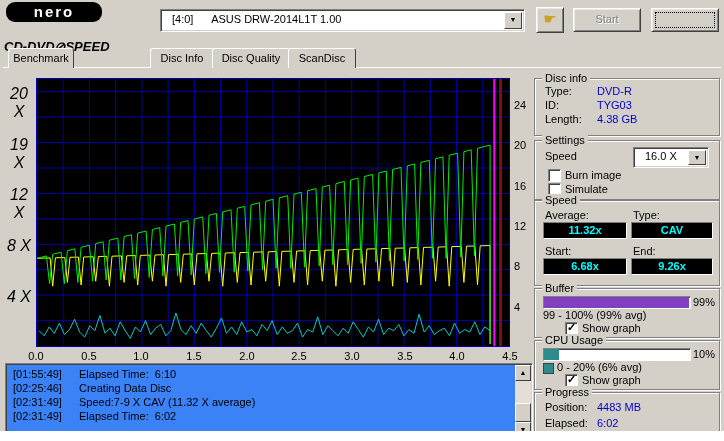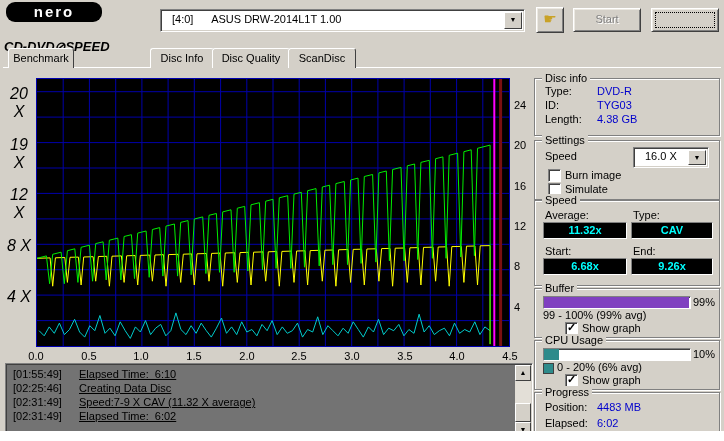--- a/index.html
+++ b/index.html
@@ -52,9 +52,9 @@
     border-color:#808080 #fff #fff #808080;box-shadow:inset 1px 1px 0 #404040;}
   .cb-mark{position:absolute;left:1px;top:-2px;font-size:11px;font-weight:bold;color:#000;}
   
-  .log{position:absolute;left:5px;top:363px;width:526px;height:75px;background:#737373;
+  .log{position:absolute;left:5px;top:363px;width:526px;height:75px;background:#3b82f6;
     border:1px solid;border-color:#808080 #fff #fff #808080;
-    box-shadow:inset 1px 1px 0 #404040, inset -1px -1px 0 #d4d0c8;overflow:hidden;text-decoration:underline;}
+    box-shadow:inset 1px 1px 0 #404040, inset -1px -1px 0 #d4d0c8;overflow:hidden;}
   .log-row{margin:1px 0 0 7px;font-size:11px;line-height:13px;white-space:pre;}
   .log-row:first-of-type{margin-top:4px;}
   .log-time{display:inline-block;width:66px;}

